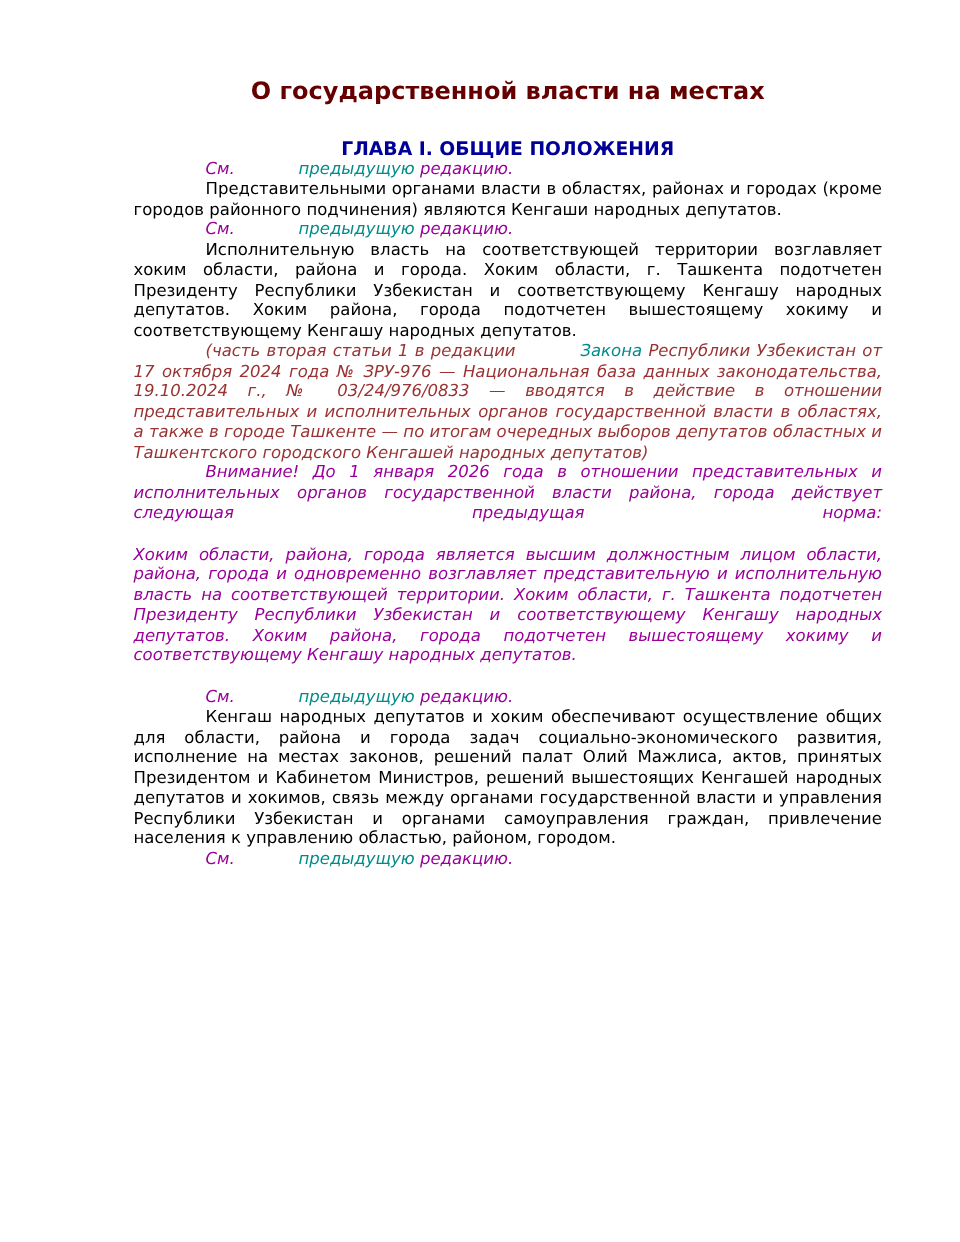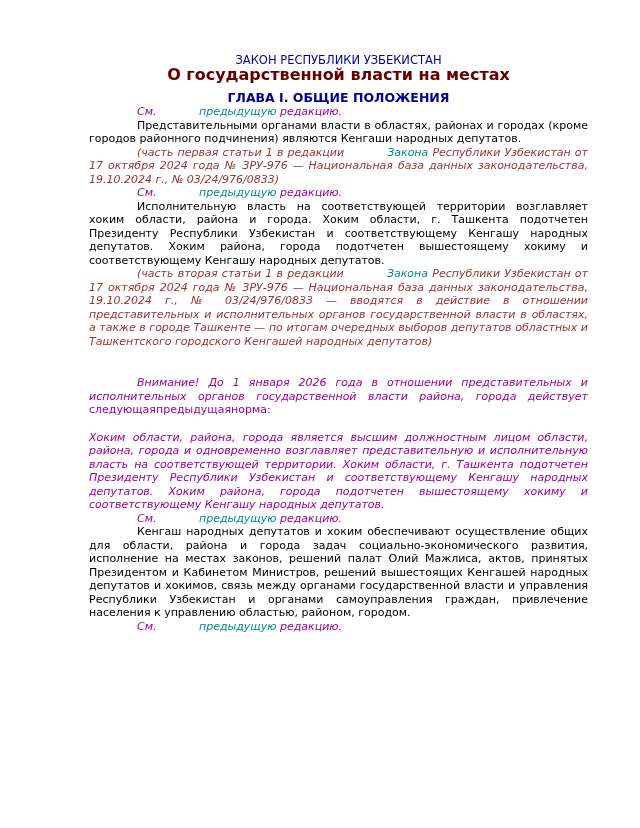--- a/index.html
+++ b/index.html
@@ -45,7 +45,6 @@
 
 <div class="page">
 
-  <div class="t1">ЗАКОН РЕСПУБЛИКИ УЗБЕКИСТАН</div>
   <div class="t2">О государственной власти на местах</div>
   <div class="chapter">ГЛАВА I. ОБЩИЕ ПОЛОЖЕНИЯ</div>
 

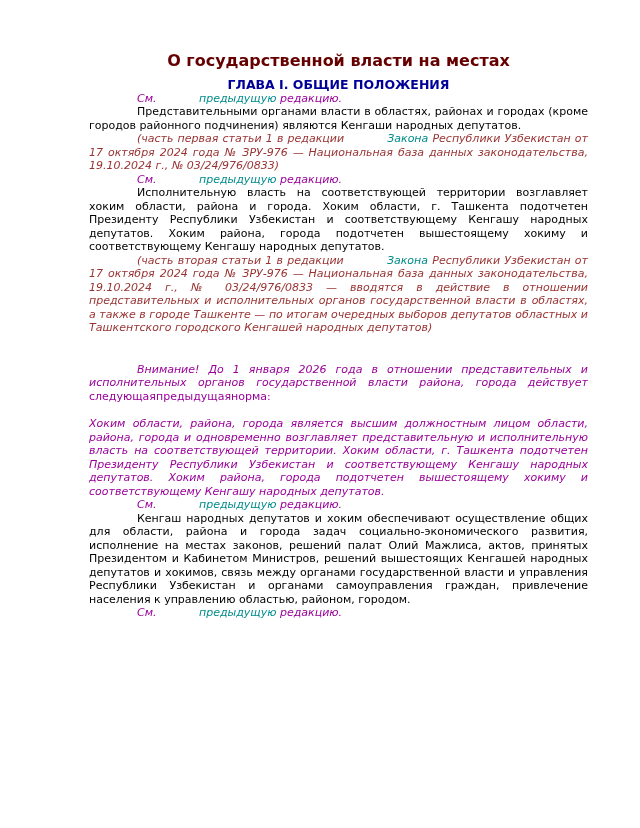--- a/index.html
+++ b/index.html
@@ -13,7 +13,7 @@
 
   .t1 { color: #000099; text-align: center; font-size: 11.5px; }
   .t2 { color: #660000; text-align: center; font-size: 16px; font-weight: bold; }
-  .chapter { color: #000099; text-align: center; font-size: 12.5px; font-weight: bold; margin-top: 9px; line-height: 15px; }
+  .chapter { color: #000099; text-align: center; font-size: 12.5px; font-weight: bold; margin-top: 23px; line-height: 15px; }
   .article { color: #000099; font-weight: bold; margin-top: 9px; text-indent: 48px; margin-bottom: 2px; }
 
   p, .see, .lexuz, .spread { margin: 0; }

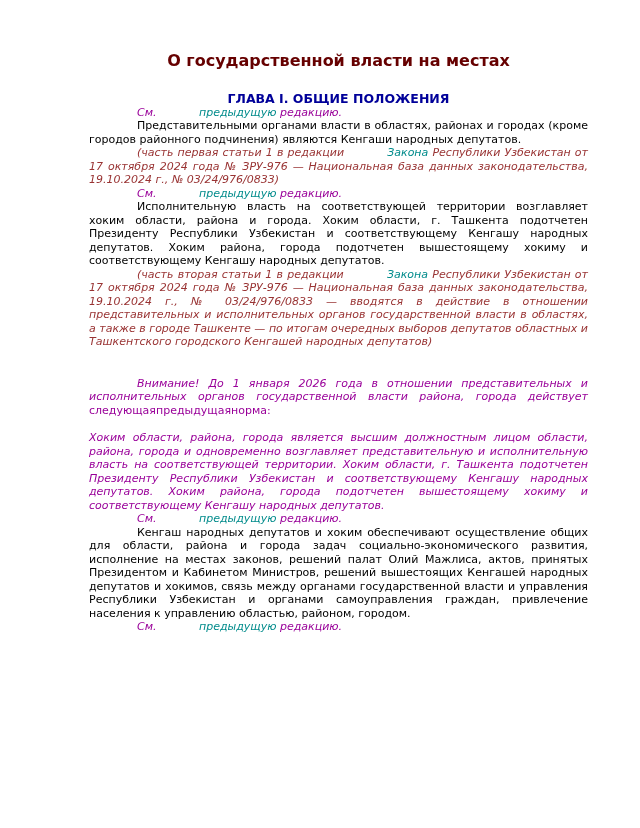--- a/index.html
+++ b/index.html
@@ -52,7 +52,6 @@
 
   <p class="body ind j">Представительными органами власти в областях, районах и городах (кроме городов районного подчинения) являются Кенгаши народных депутатов.</p>
 
-  <p class="amend ind j"><span>(часть первая статьи 1 в редакции </span><a class="teal">Закона</a><span> Республики Узбекистан от 17 октября 2024 года № ЗРУ-976 — Национальная база данных законодательства, 19.10.2024 г., № 03/24/976/0833)</span></p>
 
   <div class="see"><span class="mag">См. </span><a class="teal">предыдущую</a><span class="mag"> редакцию.</span></div>
 

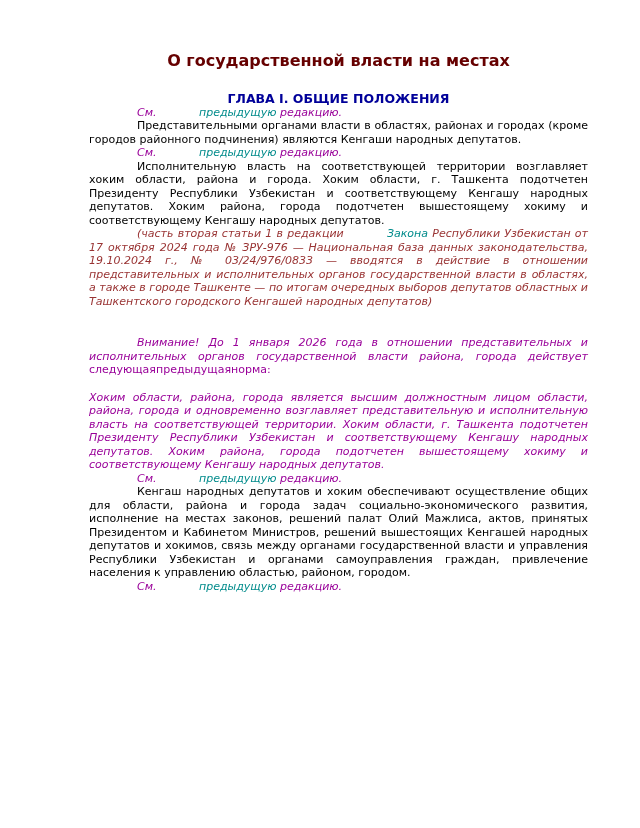--- a/index.html
+++ b/index.html
@@ -20,7 +20,7 @@
   .j  { text-align: justify; }
   .jl { text-align: justify; text-align-last: justify; }
   .ind { text-indent: 48px; }
-  .it { font-style: italic; margin-top: 28px; }
+  .it { font-style: italic; }
 
   .body { color: #000000; }
   .amend { color: #993333; font-style: italic; }

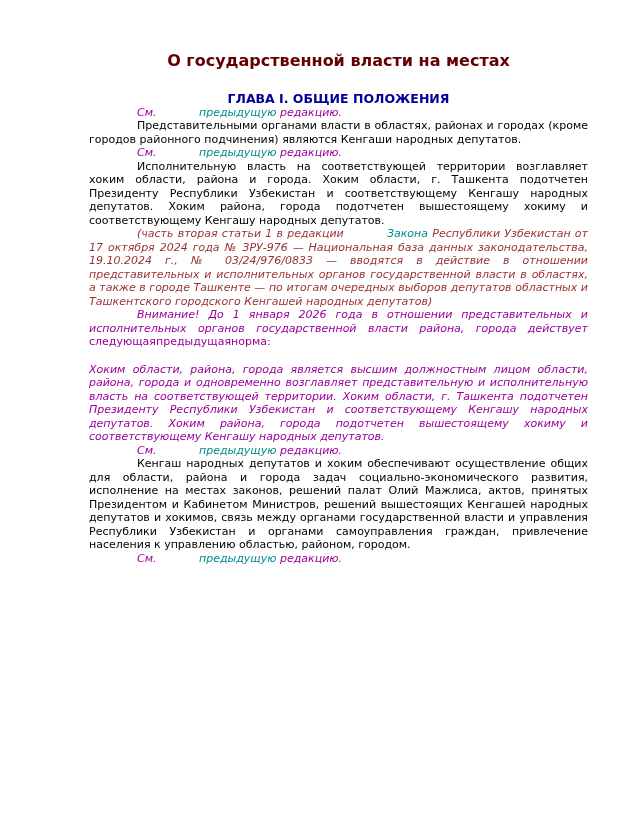--- a/index.html
+++ b/index.html
@@ -37,7 +37,7 @@
   }
   .lex-label { font-style: italic; color: #2323BF; }
 
-  .spread { display: flex; justify-content: flex-start; }
+  .spread { display: flex; justify-content: space-between; font-style: italic; }
   .prev-norm { margin-top: 14px; margin-bottom: 0; }
 </style>
 </head>

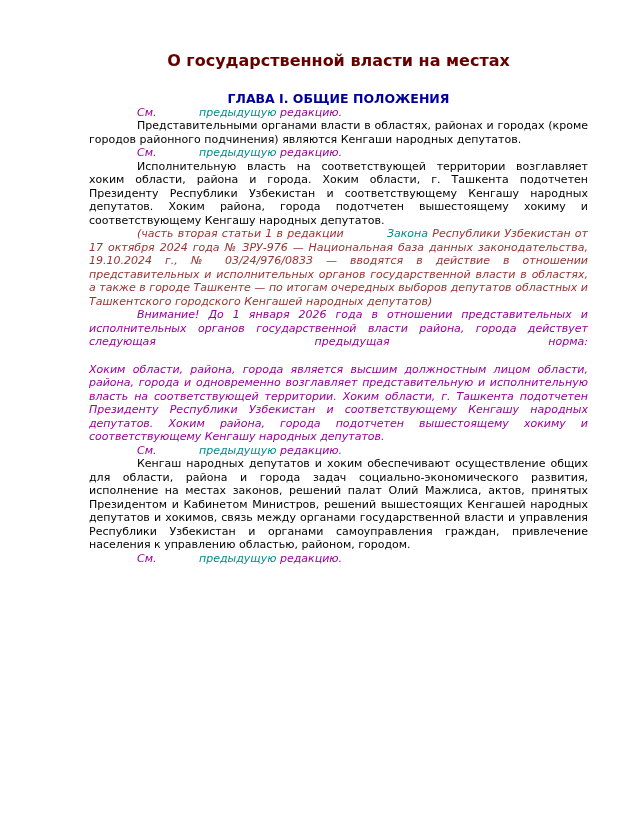--- a/index.html
+++ b/index.html
@@ -38,7 +38,7 @@
   .lex-label { font-style: italic; color: #2323BF; }
 
   .spread { display: flex; justify-content: space-between; font-style: italic; }
-  .prev-norm { margin-top: 14px; margin-bottom: 0; }
+  .prev-norm { margin-top: 14px; margin-bottom: 14px; }
 </style>
 </head>
 <body>

